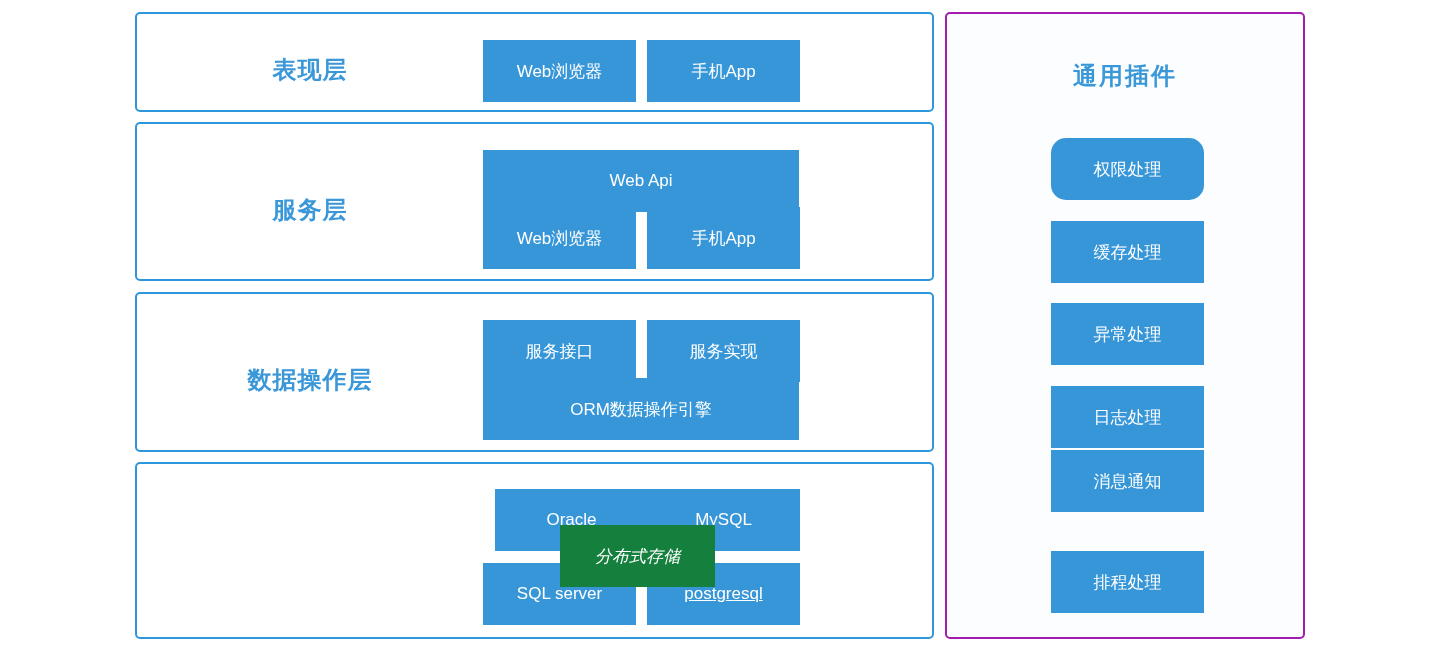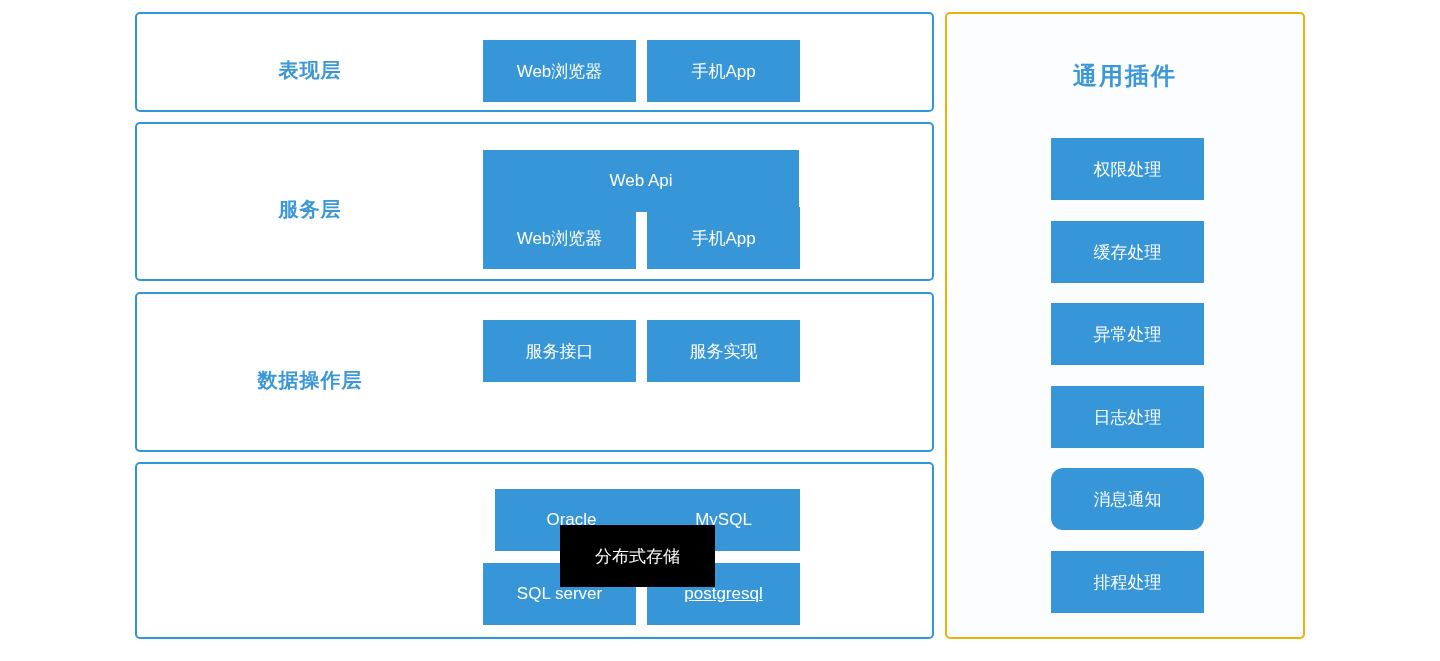--- a/index.html
+++ b/index.html
@@ -30,7 +30,7 @@
     align-items: center;
     justify-content: center;
     color: #3a97d8;
-    font-size: 20px;
+    font-size: 24px;
     font-weight: bold;
     letter-spacing: 1px;
   }

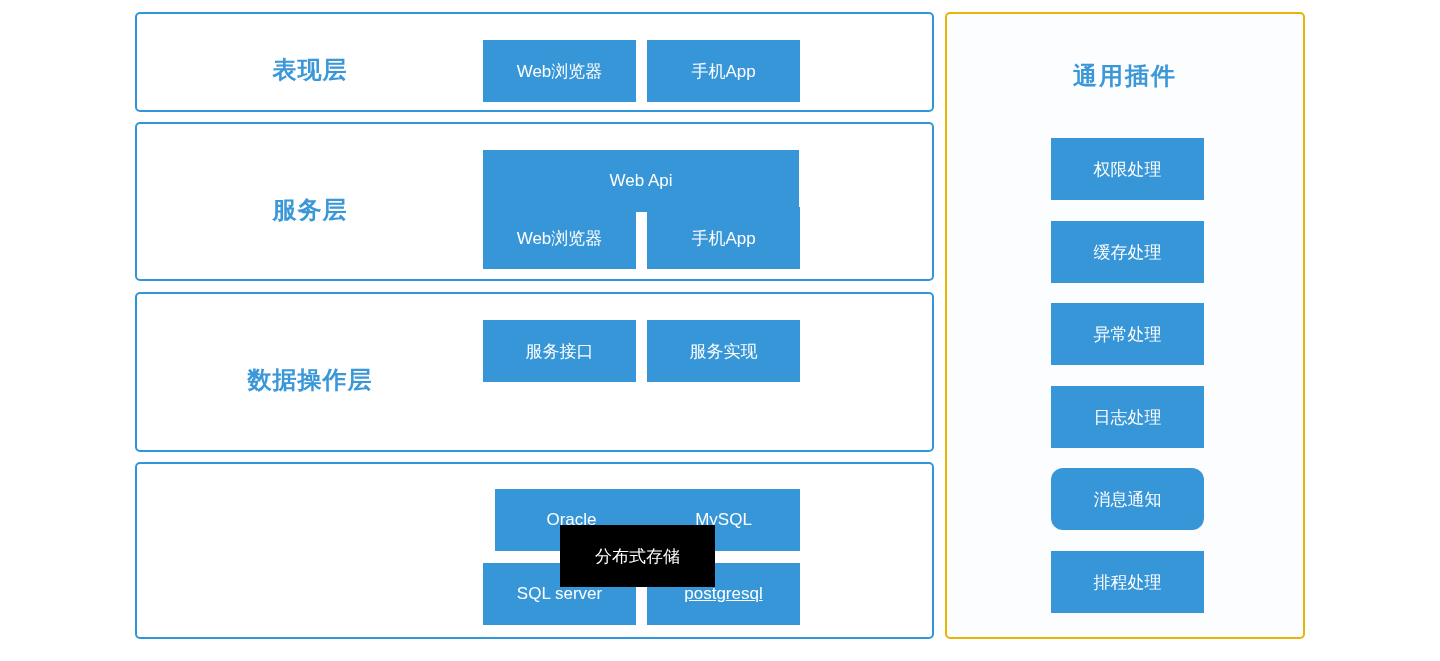--- a/index.html
+++ b/index.html
@@ -56,7 +56,7 @@
     position: absolute;
     left: 945px; top: 12px;
     width: 360px; height: 627px;
-    border: 2px solid #eab308;
+    border: 2px solid #a21caf;
     border-radius: 5px;
     background: #fbfdfe;
   }

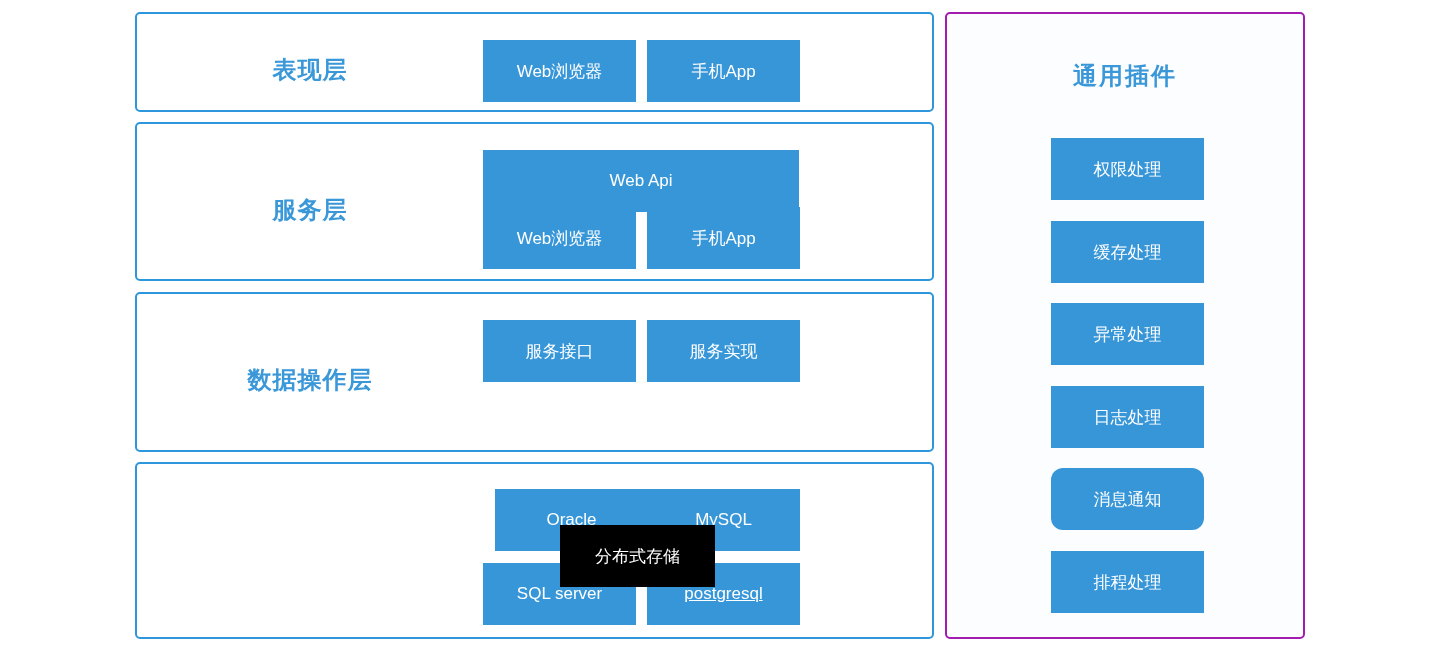--- a/index.html
+++ b/index.html
@@ -106,7 +106,7 @@
 
   <aside class="plugins-panel">
     <div class="plugins-title">通用插件</div>
-    <div class="node" style="top:124px;">权限处理</div>
+    <div class="node" style="top:124px;border-radius:15px;">权限处理</div>
     <div class="node" style="top:207px;">缓存处理</div>
     <div class="node" style="top:289px;">异常处理</div>
     <div class="node" style="top:372px;">日志处理</div>

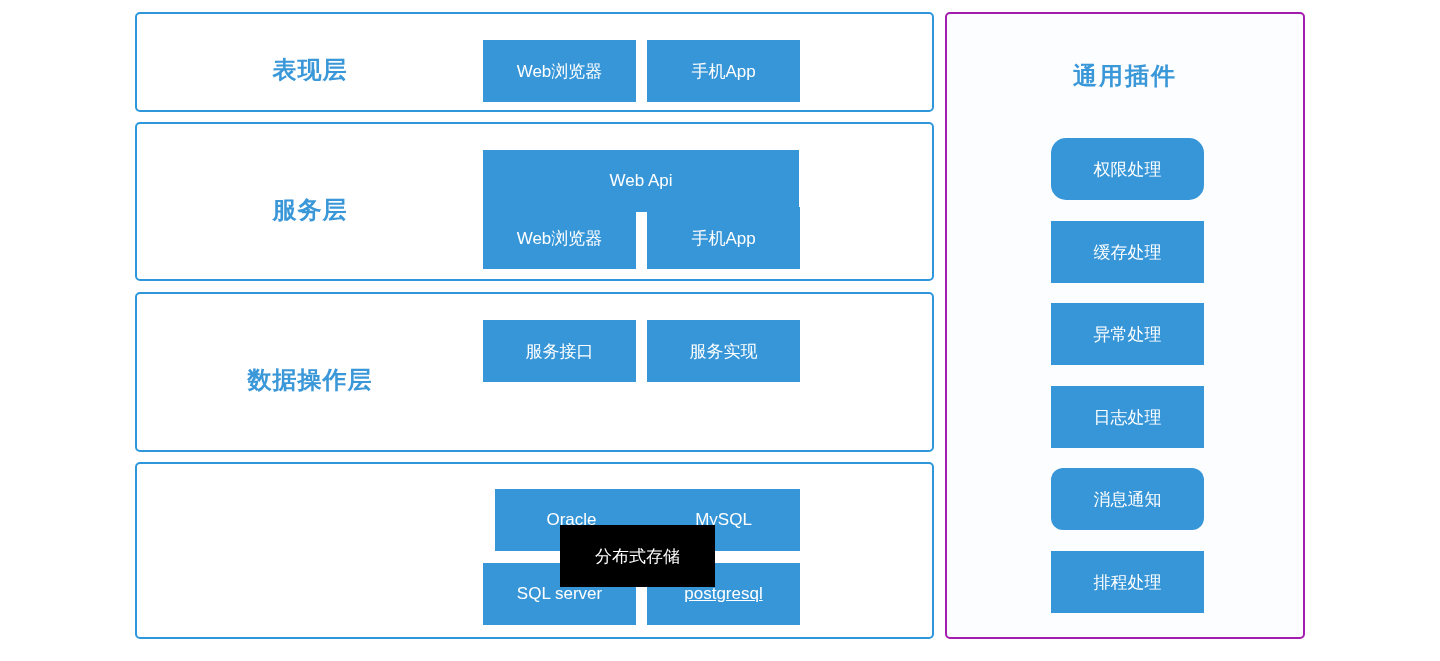--- a/index.html
+++ b/index.html
@@ -94,6 +94,7 @@
     <div class="layer-label">数据操作层</div>
     <div class="node" style="left:346px; top:26px;">服务接口</div>
     <div class="node" style="left:510px; top:26px;">服务实现</div>
+    <div class="node wide" style="left:346px; top:84px;">ORM数据操作引擎</div>
   </section>
 
   <section class="layer-box" style="top:462px; height:177px;">

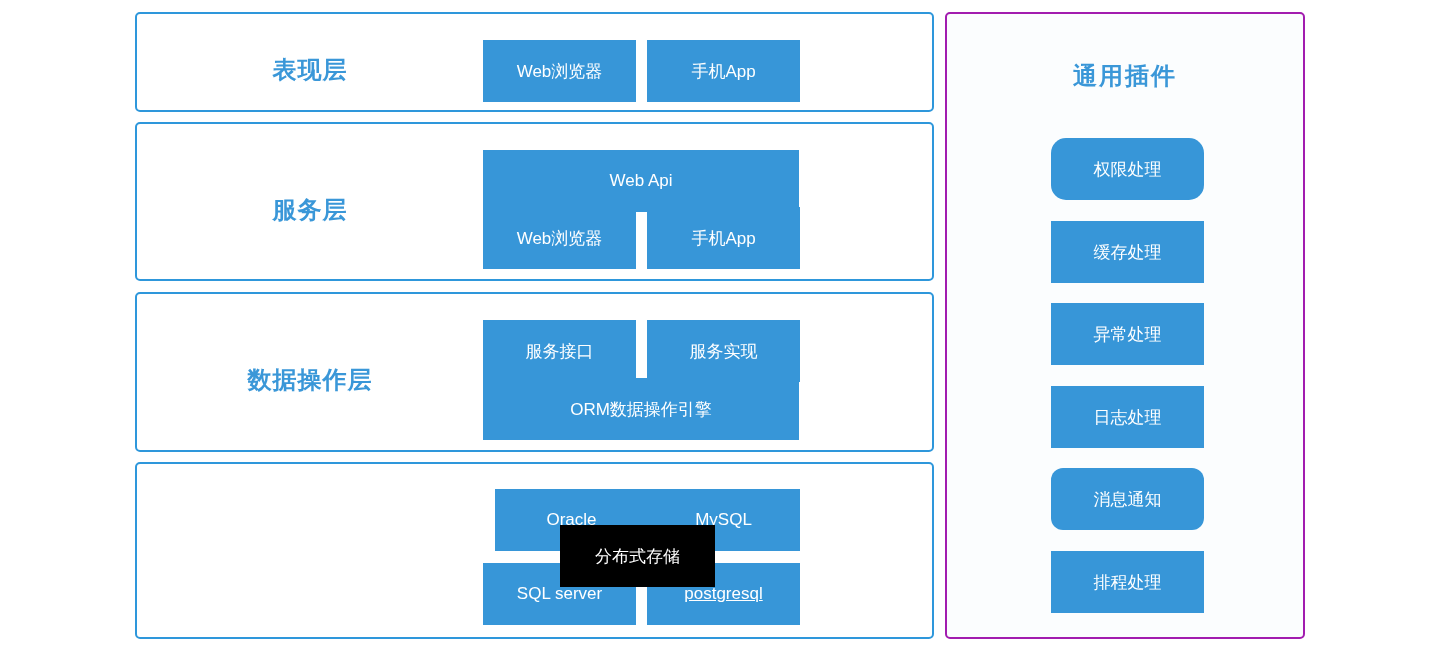--- a/index.html
+++ b/index.html
@@ -111,7 +111,7 @@
     <div class="node" style="top:207px;">缓存处理</div>
     <div class="node" style="top:289px;">异常处理</div>
     <div class="node" style="top:372px;">日志处理</div>
-    <div class="node" style="top:454px;border-radius:12px;">消息通知</div>
+    <div class="node" style="top:436px;">消息通知</div>
     <div class="node" style="top:537px;">排程处理</div>
   </aside>
 

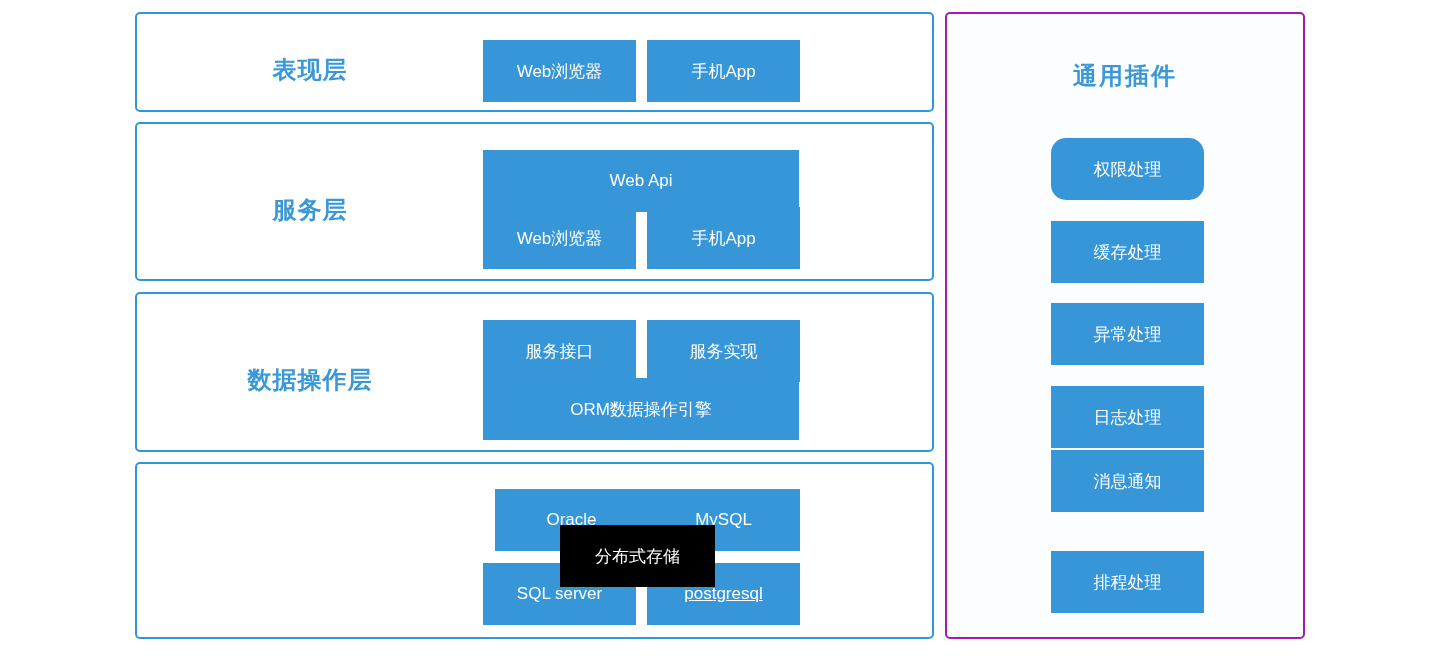--- a/index.html
+++ b/index.html
@@ -49,8 +49,9 @@
   .node.wide { width: 316px; }
   .node.orange {
     width: 155px;
-    background: #000000;
+    background: #15803d;
     z-index: 3;
+    font-style: italic;
   }
   .plugins-panel {
     position: absolute;

